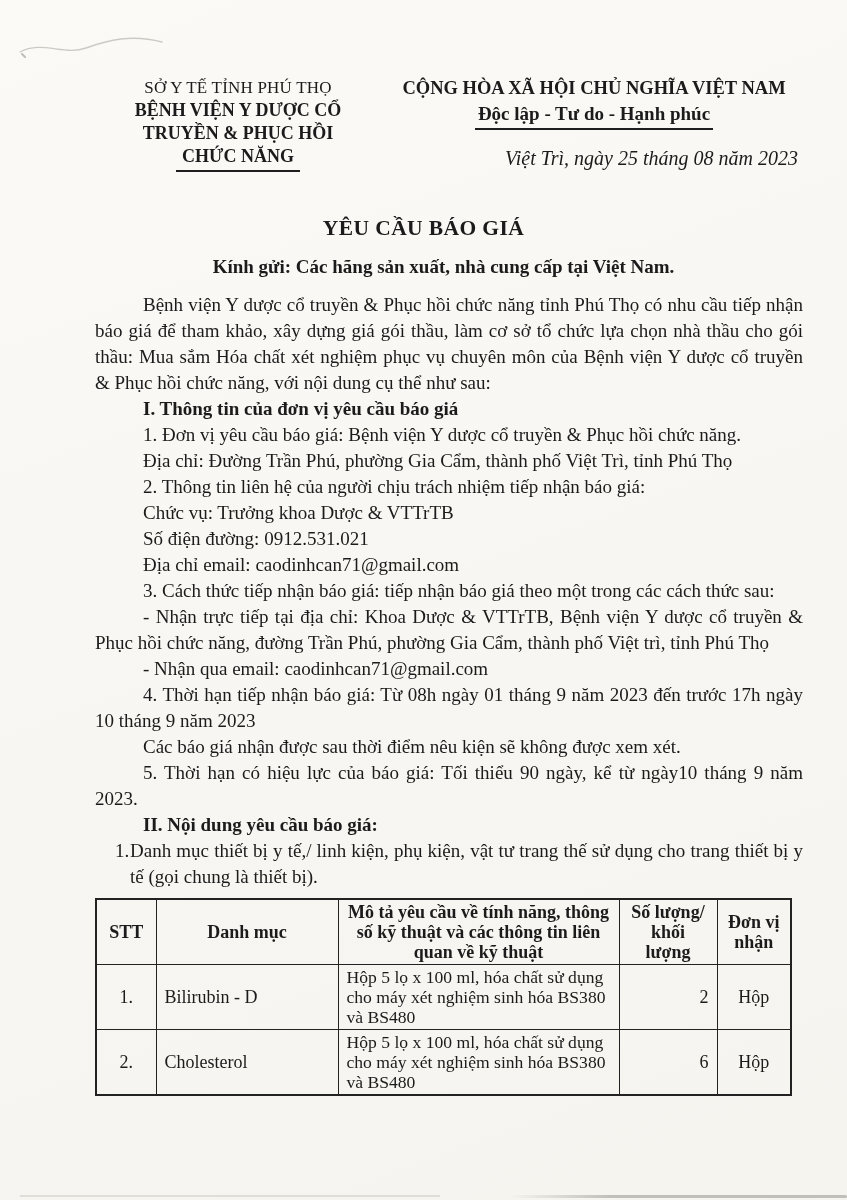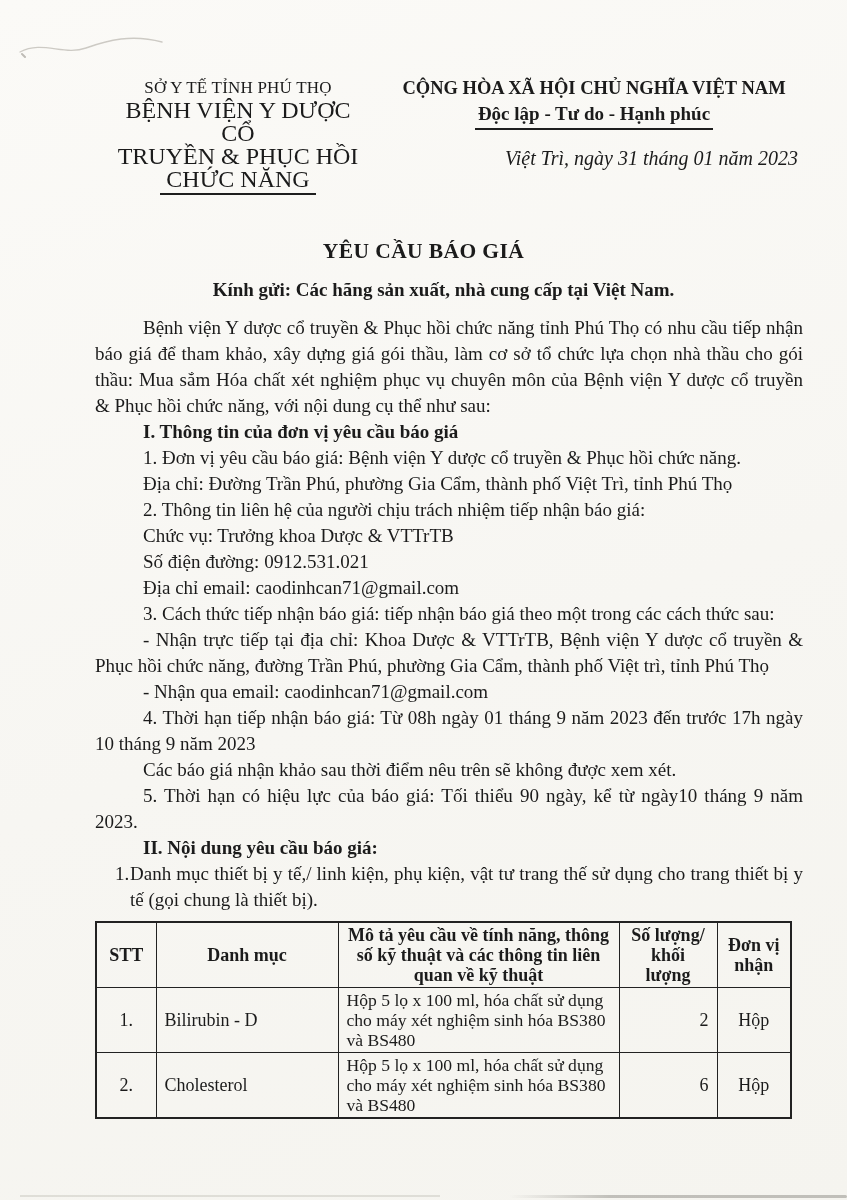--- a/index.html
+++ b/index.html
@@ -30,7 +30,7 @@
     line-height: 23px;
   }
   .left-head .dept   { font-size: 17px; font-weight: 400; letter-spacing: 0.2px; }
-  .left-head .org    { font-size: 24px; font-weight: 400; }
+  .left-head .org    { font-size: 18px; font-weight: 700; }
   .left-head .org-underlined {
     display: inline-block;
     border-bottom: 2px solid #1e1e1e;

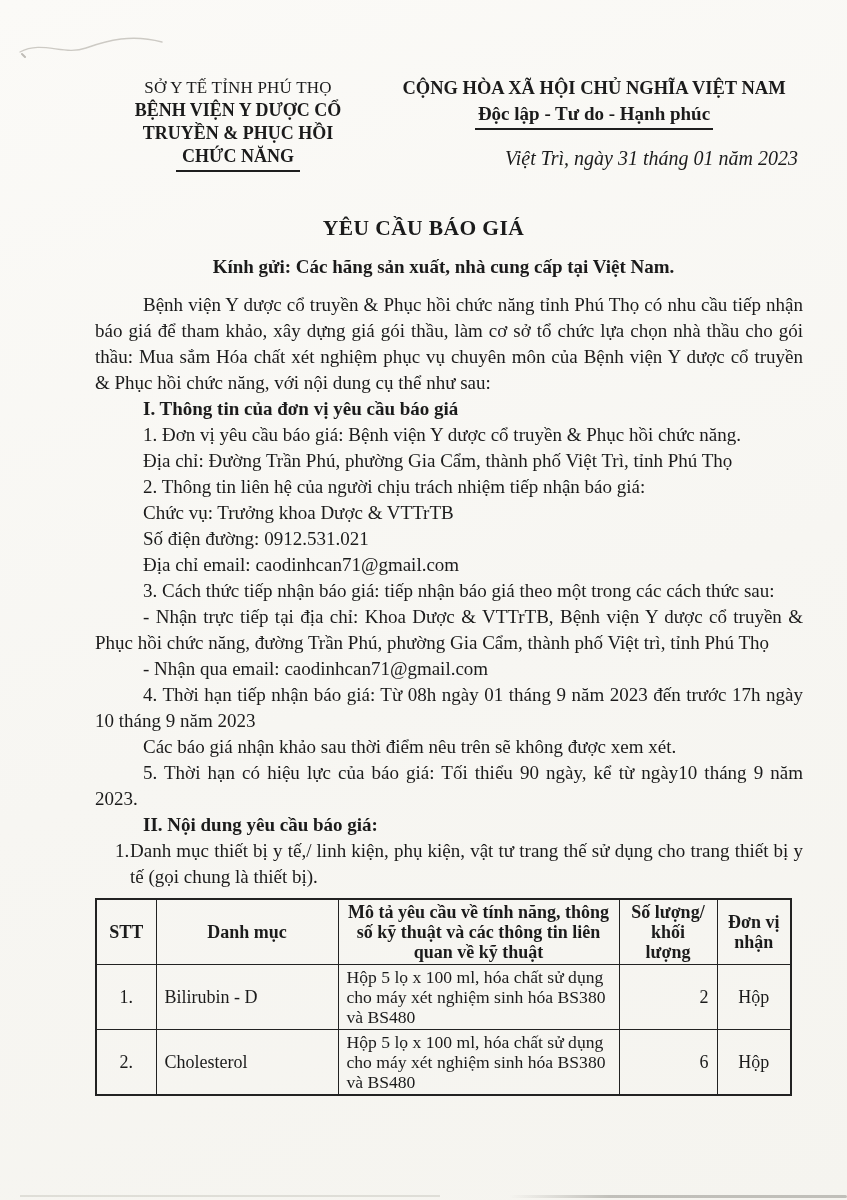--- a/index.html
+++ b/index.html
@@ -162,7 +162,7 @@
       <div class="motto-wrap">
         <span class="motto">Độc lập - Tư do - Hạnh phúc</span>
       </div>
-      <div class="dateline">Việt Trì, ngày 31 tháng 01 năm 2023</div>
+      <div class="dateline">Việt Trì, ngày 25 tháng 08 năm 2023</div>
     </div>
   </div>
 

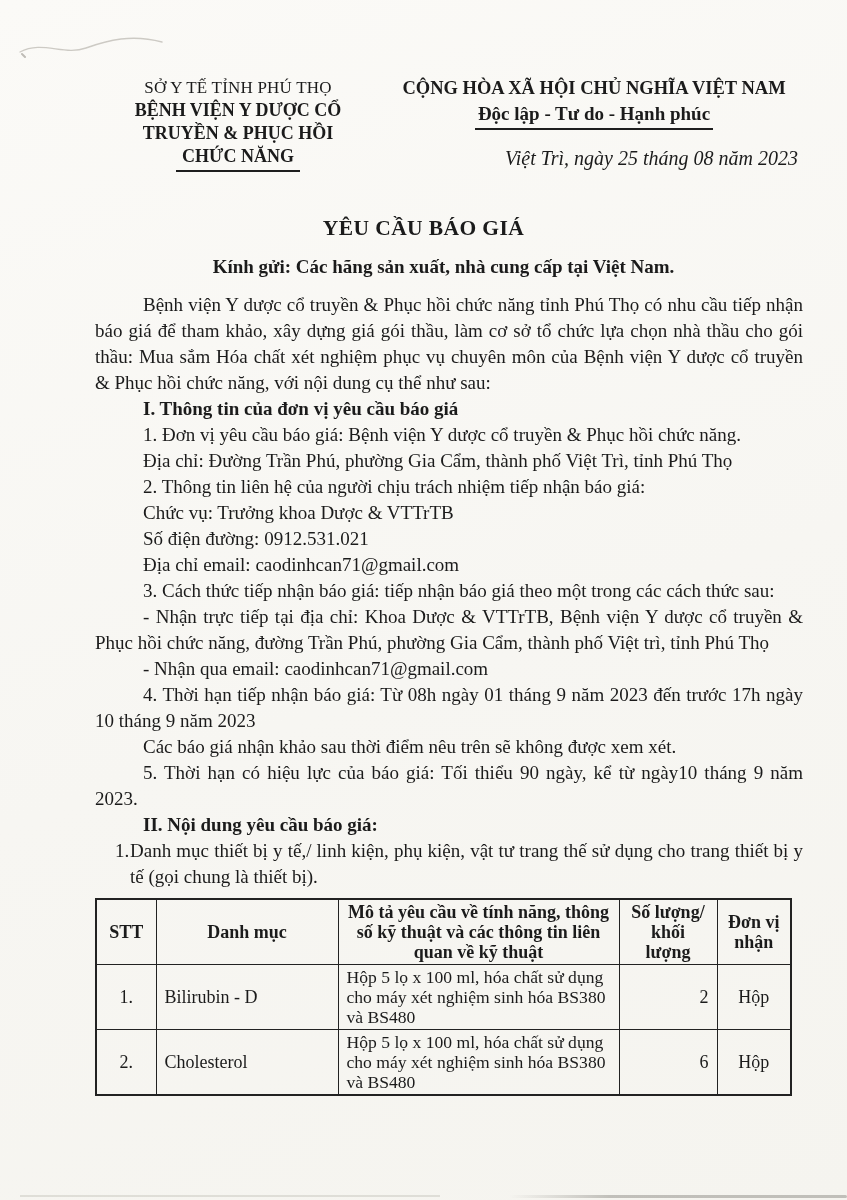--- a/index.html
+++ b/index.html
@@ -183,7 +183,7 @@
     <p class="para">- Nhận trực tiếp tại địa chỉ: Khoa Dược &amp; VTTrTB, Bệnh viện Y dược cổ truyền &amp; Phục hồi chức năng, đường Trần Phú, phường Gia Cẩm, thành phố Việt trì, tỉnh Phú Thọ</p>
     <p class="para">- Nhận qua email: caodinhcan71@gmail.com</p>
     <p class="para">4. Thời hạn tiếp nhận báo giá: Từ 08h ngày 01 tháng 9 năm 2023 đến trước 17h ngày 10 tháng 9 năm 2023</p>
-    <p class="para">Các báo giá nhận khảo sau thời điểm nêu trên sẽ không được xem xét.</p>
+    <p class="para">Các báo giá nhận được sau thời điểm nêu kiện sẽ không được xem xét.</p>
     <p class="para">5. Thời hạn có hiệu lực của báo giá: Tối thiểu 90 ngày, kể từ ngày10 tháng 9 năm 2023.</p>
 
     <p class="sec-head">II. Nội dung yêu cầu báo giá:</p>

